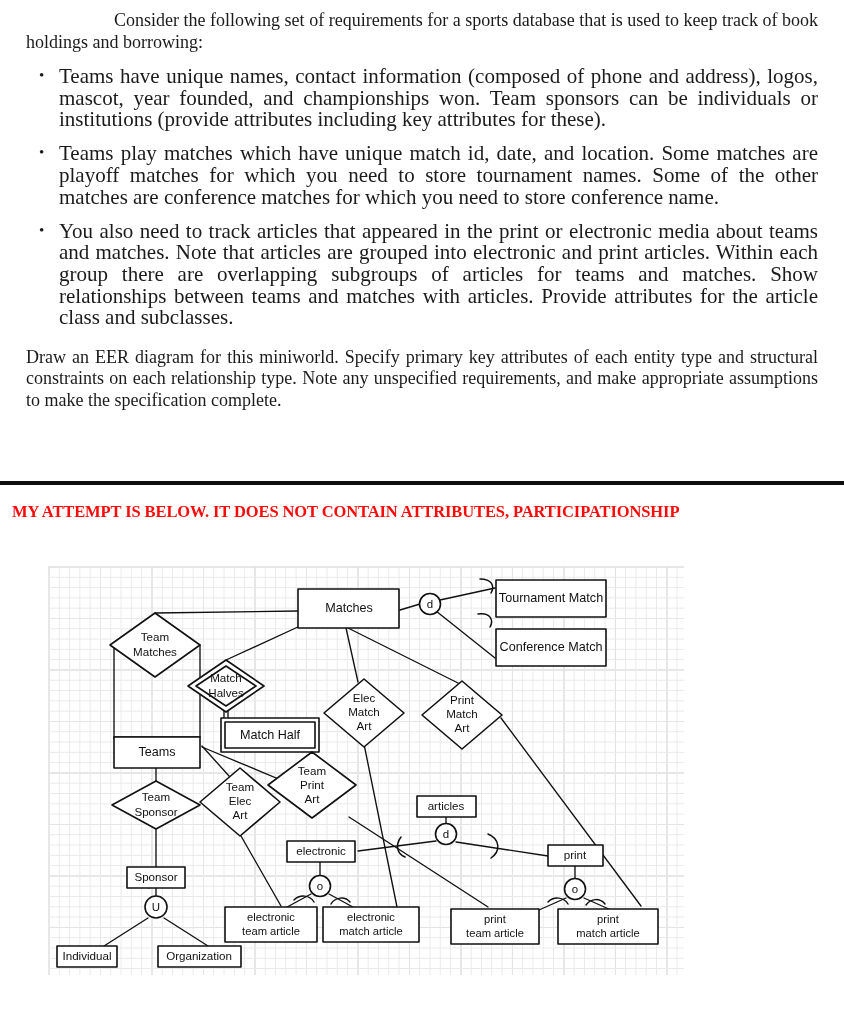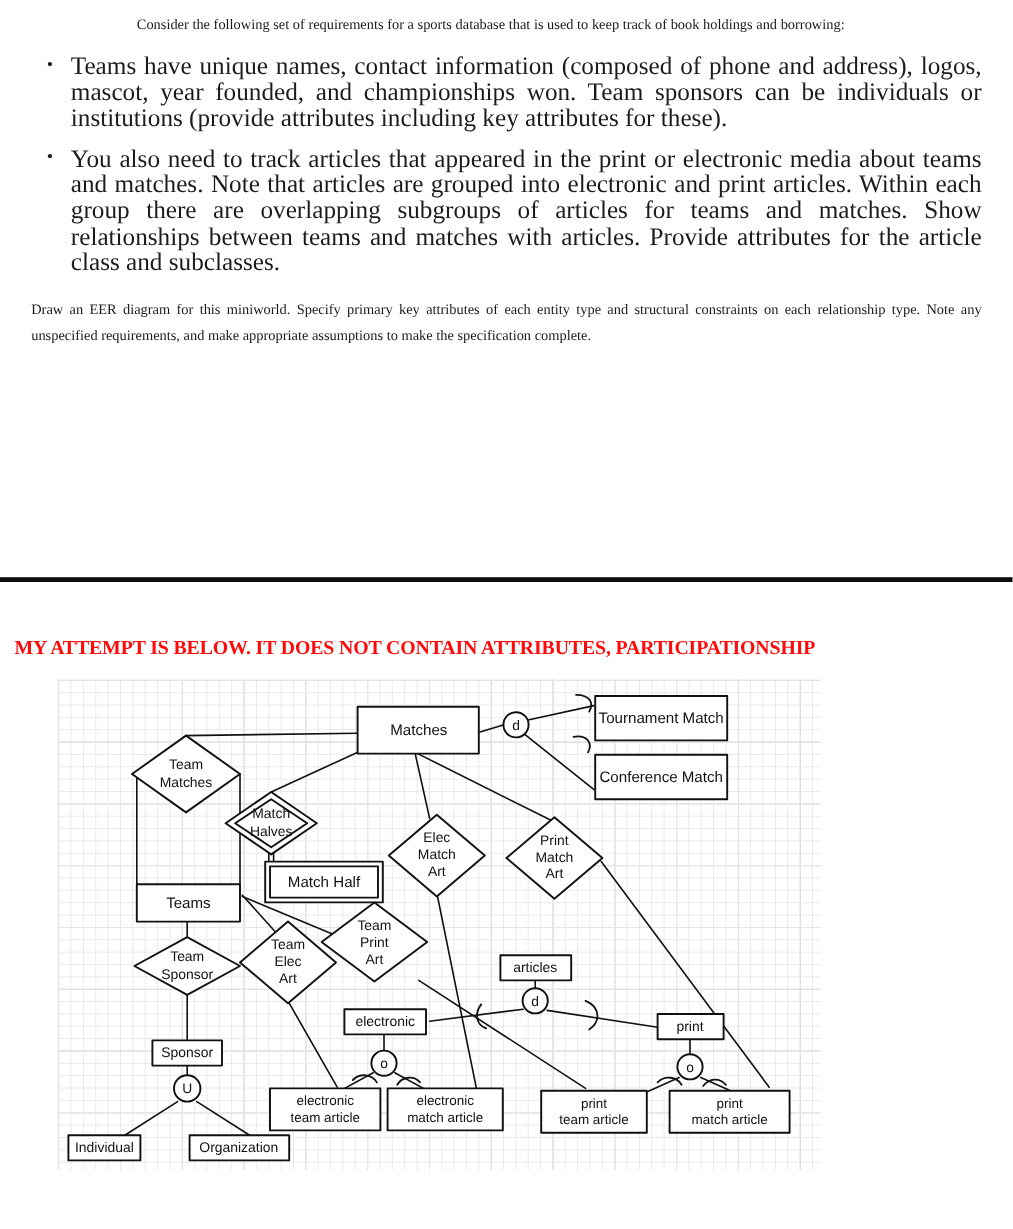--- a/index.html
+++ b/index.html
@@ -24,7 +24,7 @@
   }
   .para {
     font-family: "Liberation Serif", serif;
-    font-size: 12px;
+    font-size: 18px;
     line-height: 21.6px;
     color: #1b1b1b;
     text-align: justify;

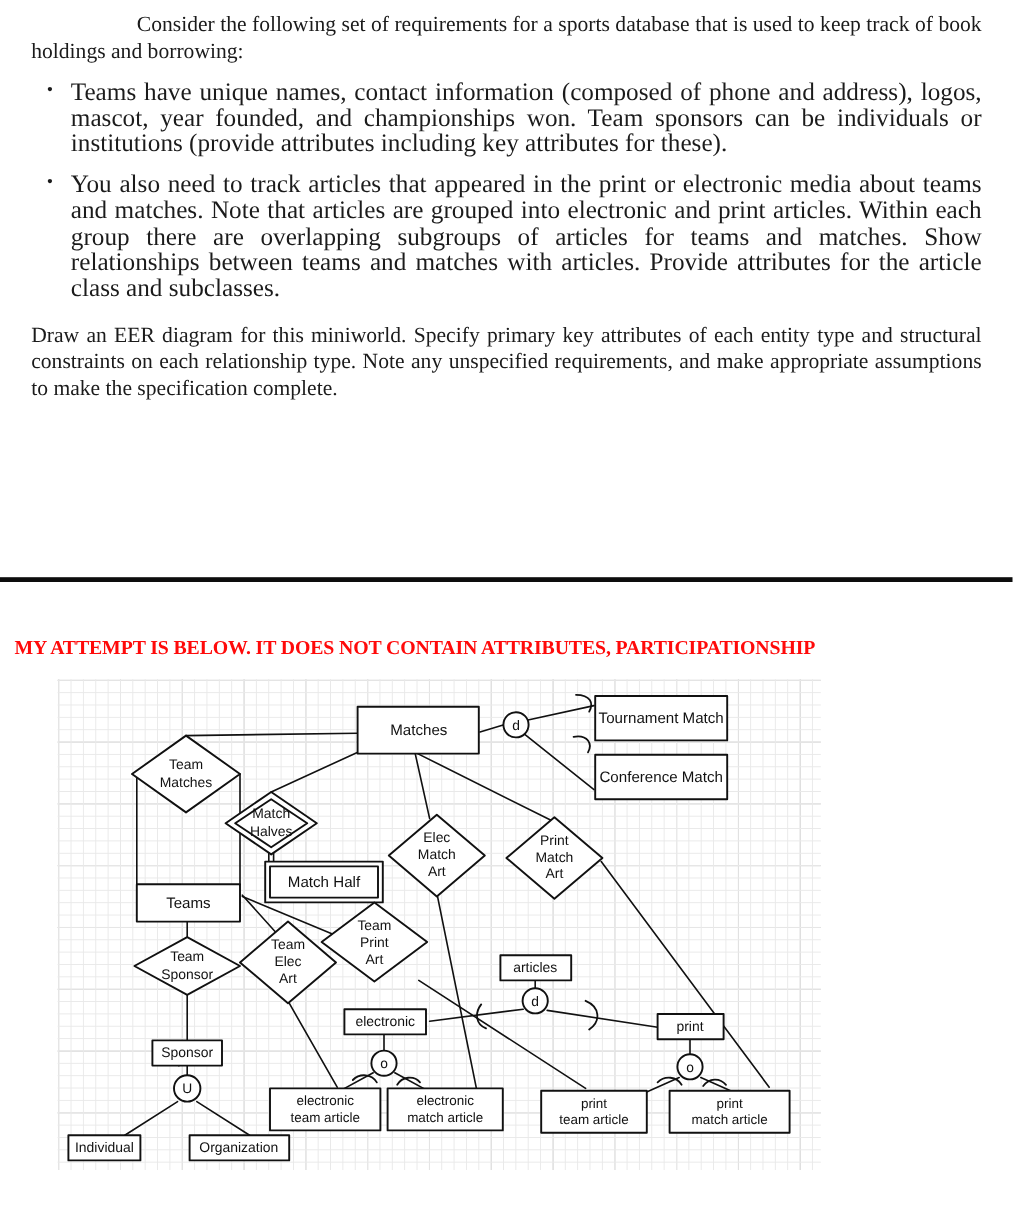--- a/index.html
+++ b/index.html
@@ -120,6 +120,7 @@
 
     <ul class="bullets">
       <li>Teams have unique names, contact information (composed of phone and address), logos, mascot, year founded, and championships won. Team sponsors can be individuals or institutions (provide attributes including key attributes for these).</li>
+      <li>Teams play matches which have unique match id, date, and location. Some matches are playoff matches for which you need to store tournament names. Some of the other matches are conference matches for which you need to store conference name.</li>
       <li>You also need to track articles that appeared in the print or electronic media about teams and matches. Note that articles are grouped into electronic and print articles. Within each group there are overlapping subgroups of articles for teams and matches. Show relationships between teams and matches with articles. Provide attributes for the article class and subclasses.</li>
     </ul>
 

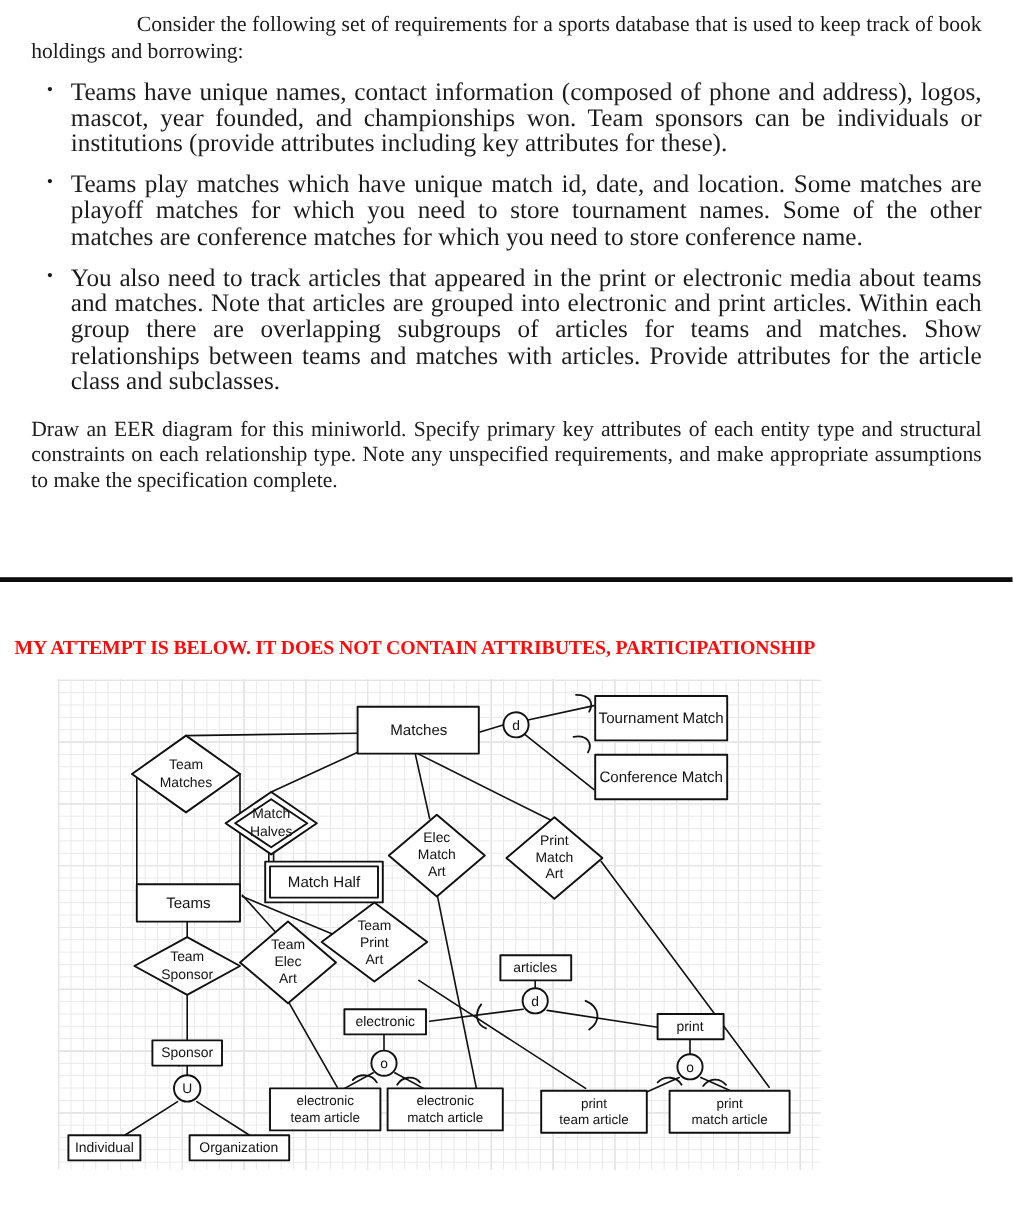--- a/index.html
+++ b/index.html
@@ -78,7 +78,7 @@
     letter-spacing: -0.1px;
     color: #ff0a0a;
   }
-  .note div { white-space: pre; margin-top: 28px; }
+  .note div { white-space: pre; }
 
   
   #diagram {

